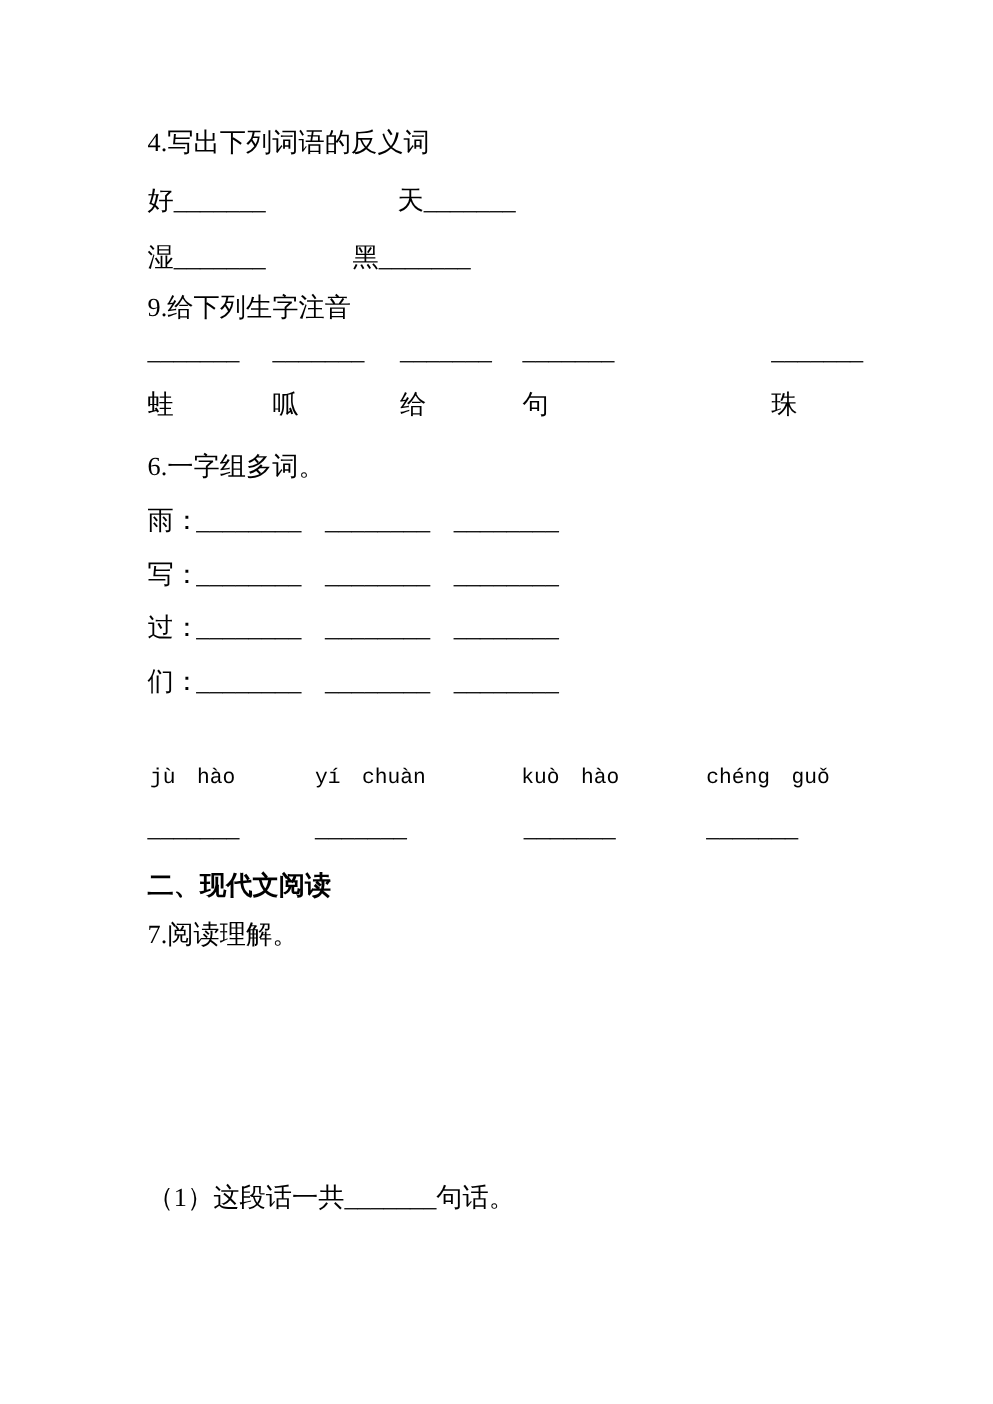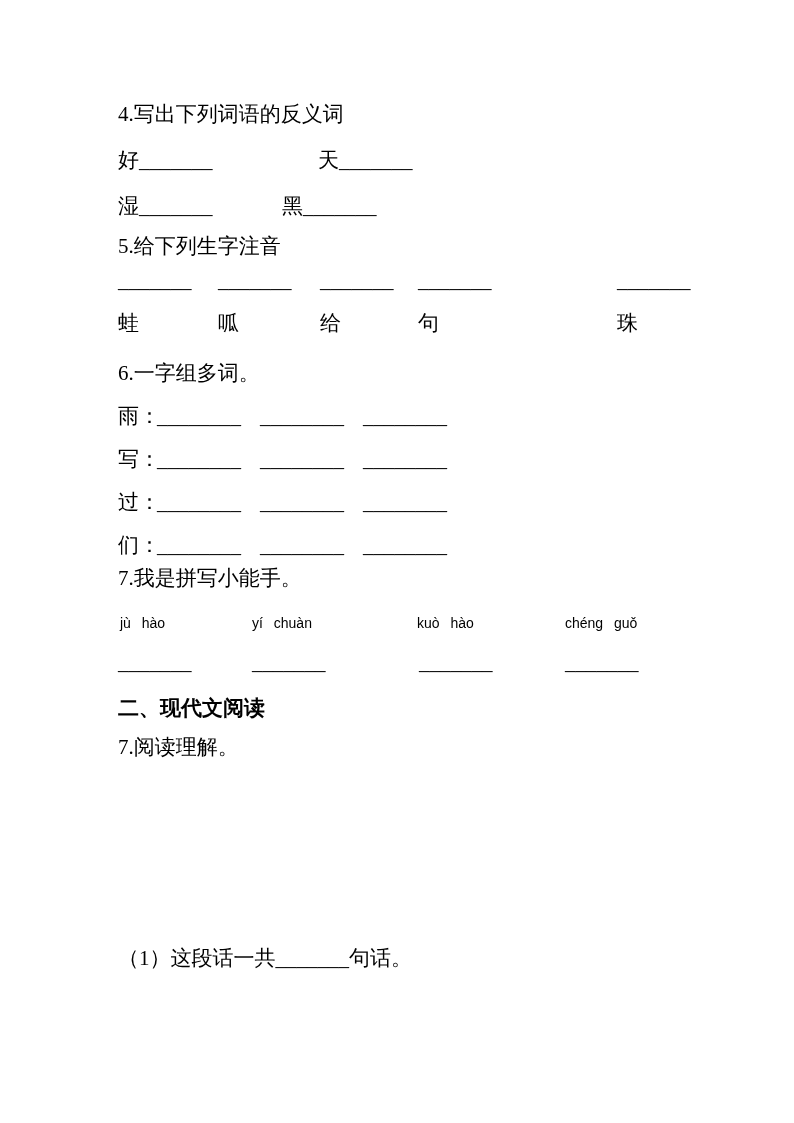--- a/index.html
+++ b/index.html
@@ -59,7 +59,7 @@
   <div class="cn abs" style="left:118px; top:194px"><span>湿</span><span class="blank">_______</span></div>
   <div class="cn abs" style="left:282px; top:194px"><span>黑</span><span class="blank">_______</span></div>
 
-  <div class="cn abs" style="left:118px; top:234px">5.给下列生字注音</div>
+  <div class="cn abs" style="left:118px; top:234px">9.给下列生字注音</div>
 
   <div class="cn abs blank" style="left:118px; top:268px">_______</div>
   <div class="cn abs blank" style="left:218px; top:268px">_______</div>

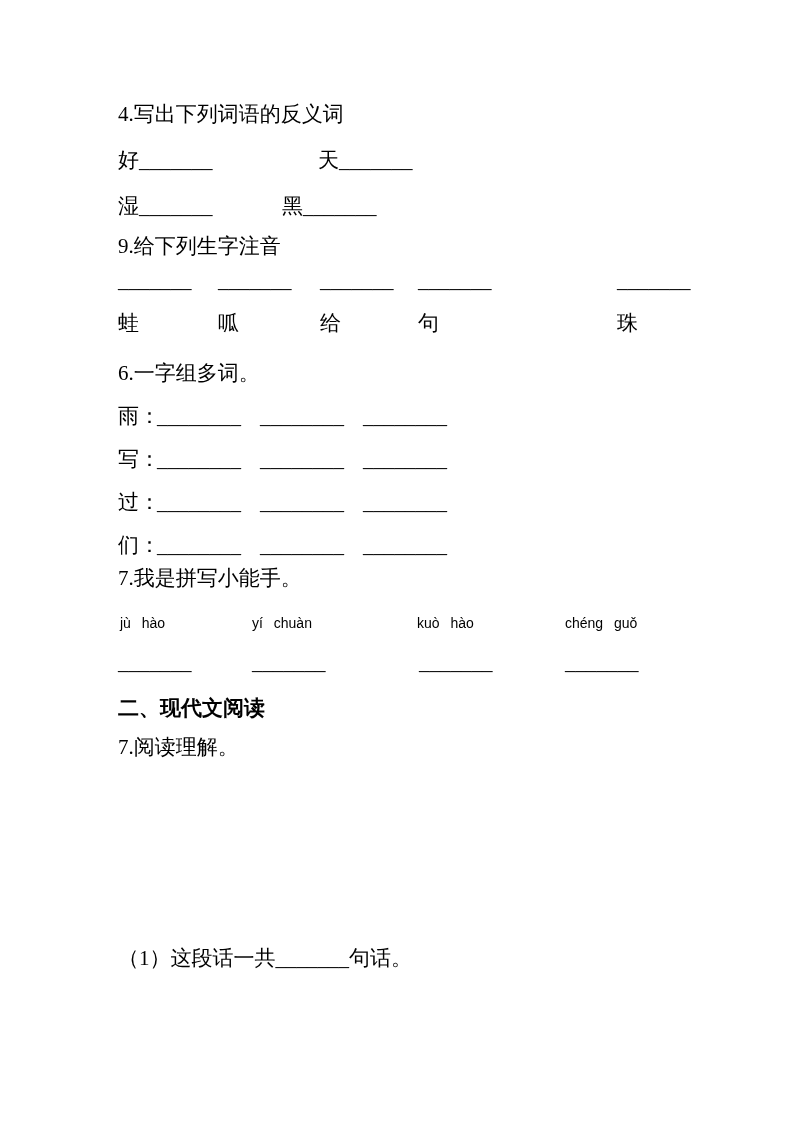--- a/index.html
+++ b/index.html
@@ -95,7 +95,6 @@
   <div class="cn abs blank" style="left:260px; top:533px">________</div>
   <div class="cn abs blank" style="left:363px; top:533px">________</div>
 
-  <div class="cn abs" style="left:118px; top:566px">7.我是拼写小能手。</div>
 
   <div class="pinyin abs" style="left:120px; top:613px">jù hào</div>
   <div class="pinyin abs" style="left:252px; top:613px">yí chuàn</div>

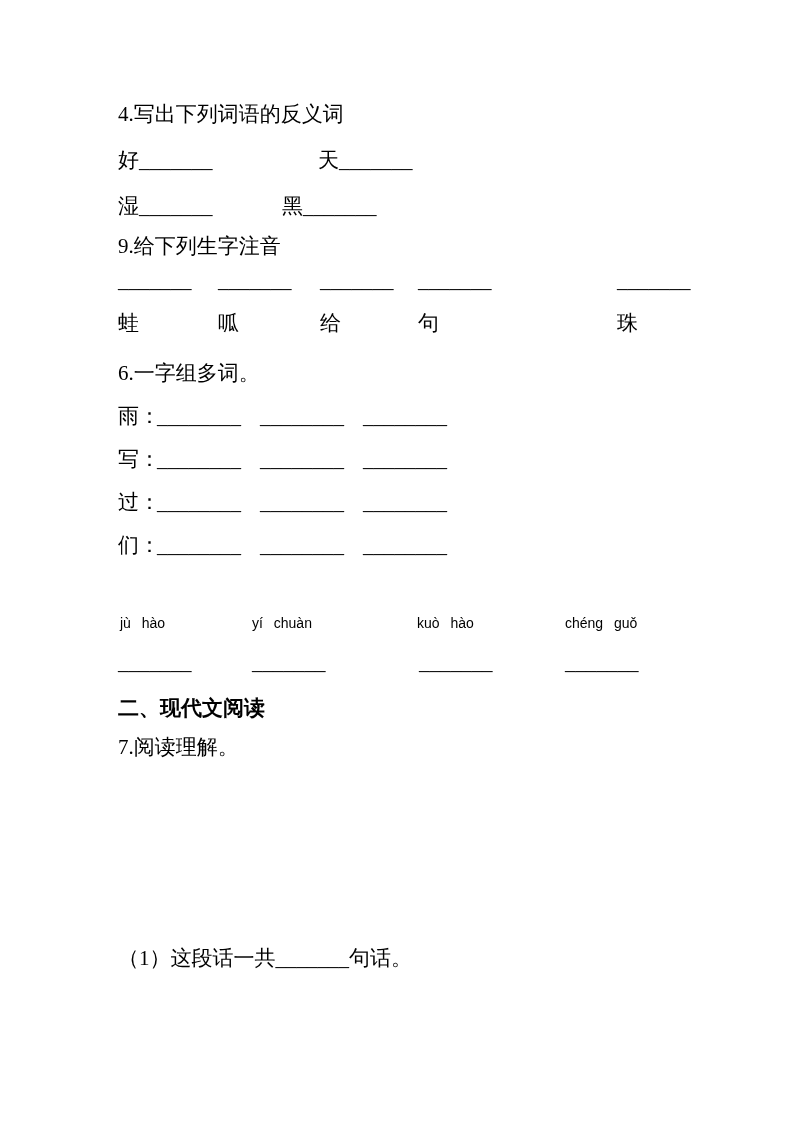--- a/index.html
+++ b/index.html
@@ -29,8 +29,8 @@
     white-space: pre;
   }
   .pinyin {
-    font-family: Liberation Sans, sans-serif;
-    font-size: 14px;
+    font-family: Liberation Mono, monospace;
+    font-size: 17px;
     line-height: 20px;
     word-spacing: 7px;
     white-space: pre;

